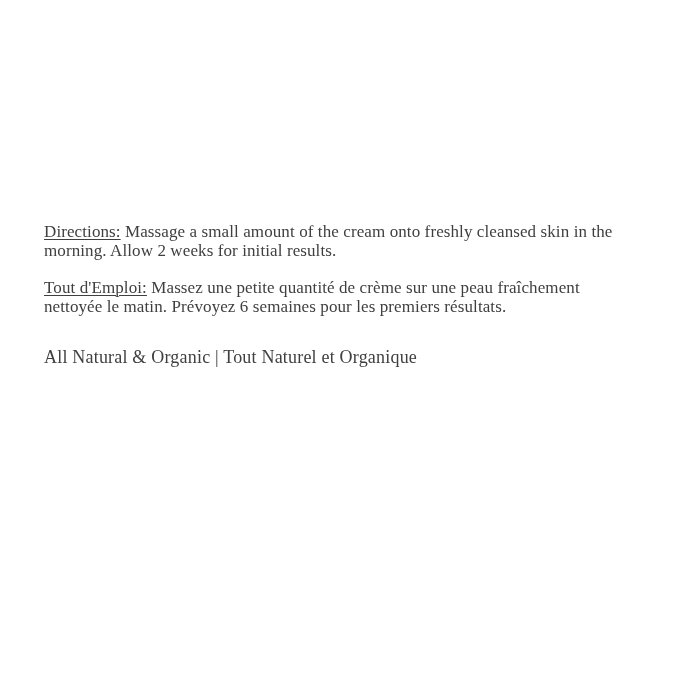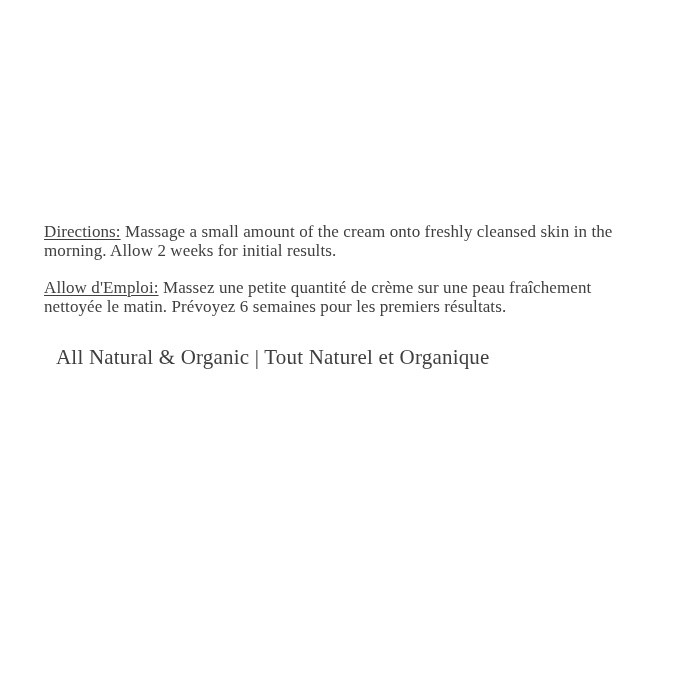--- a/index.html
+++ b/index.html
@@ -54,7 +54,7 @@
     <p class="para en"><span class="heading">Directions:</span><span class="body"> Massage a small amount of the cream onto freshly cleansed skin in the
 morning. Allow 2 weeks for initial results.</span></p>
 
-    <p class="para fr"><span class="heading">Allow d'Emploi:</span><span class="body"> Massez une petite quantité de crème sur une peau fraîchement
+    <p class="para fr"><span class="heading">Tout d'Emploi:</span><span class="body"> Massez une petite quantité de crème sur une peau fraîchement
 nettoyée le matin. Prévoyez 6 semaines pour les premiers résultats.</span></p>
 
     <p class="footer-line"><span>All Natural &amp; Organic | Tout Naturel et Organique</span></p>

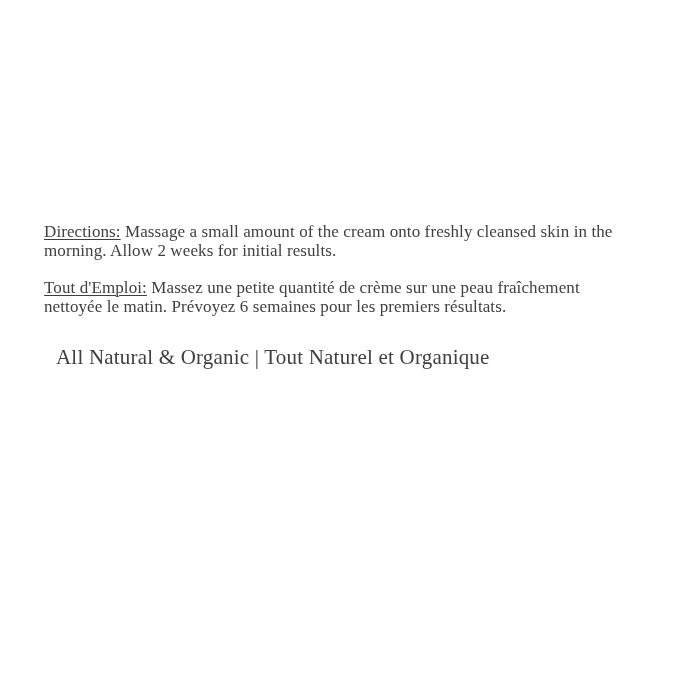--- a/index.html
+++ b/index.html
@@ -38,8 +38,8 @@
     text-underline-offset: 2px;
   }
   .footer-line {
-    margin: 12px;
-    font-size: 21px;
+    margin: 0;
+    font-size: 18px;
     line-height: 20px;
     white-space: pre;
     letter-spacing: 0.2px;

